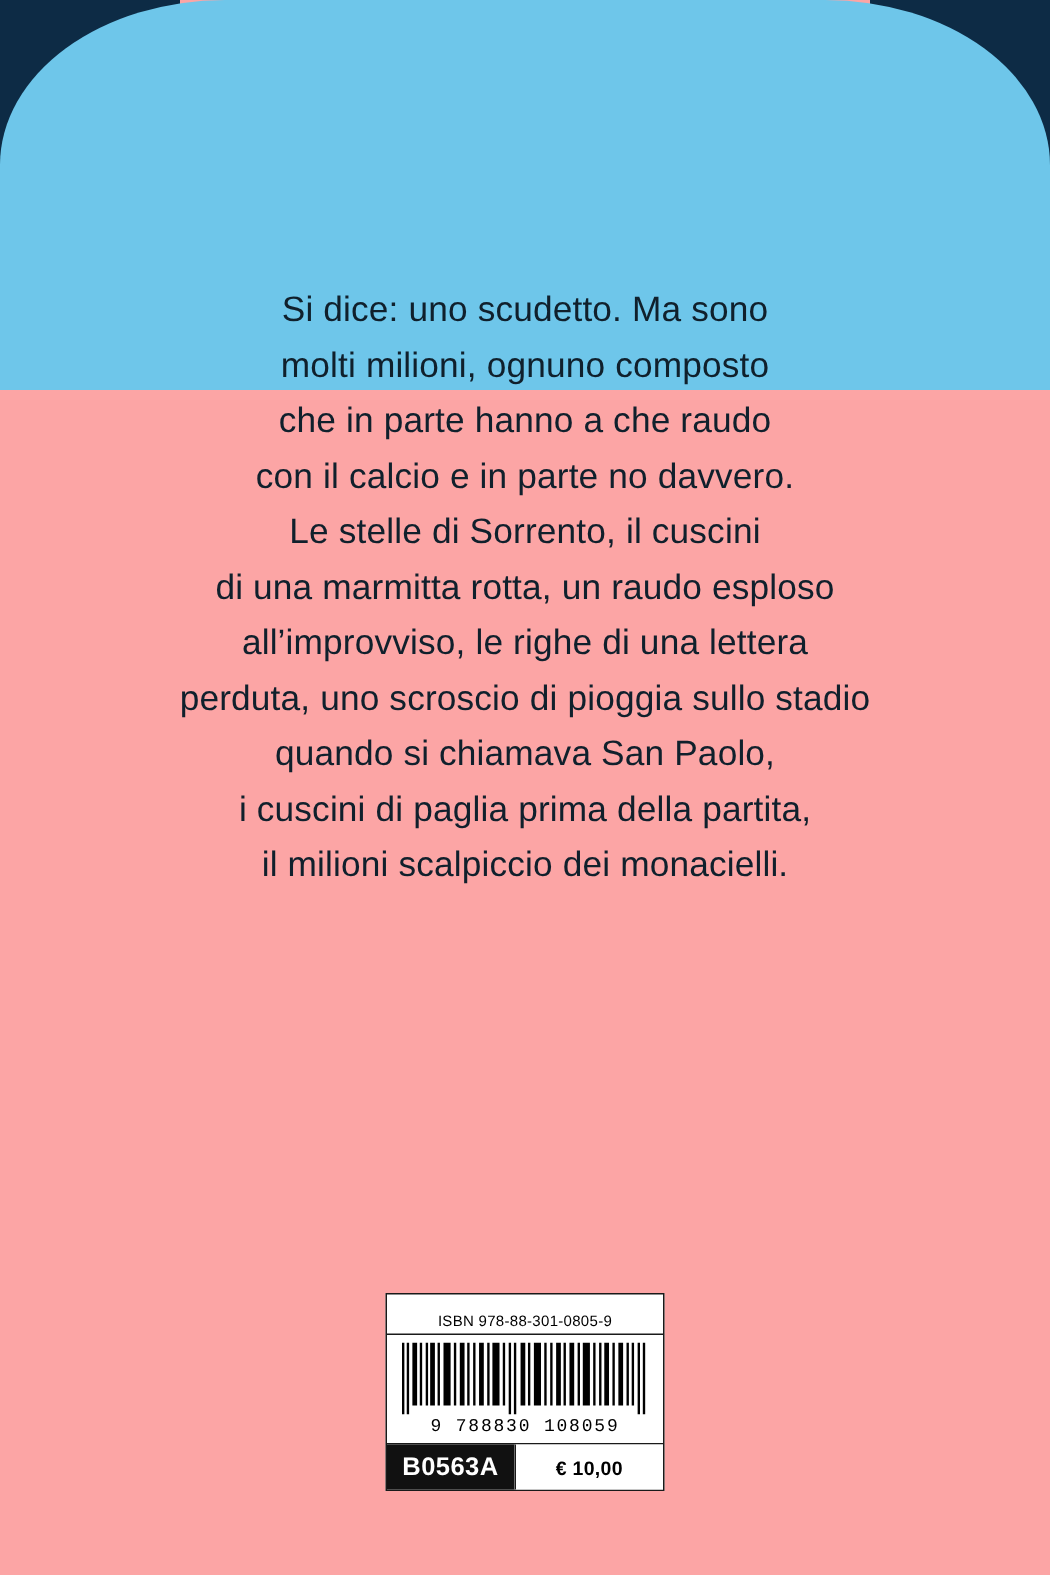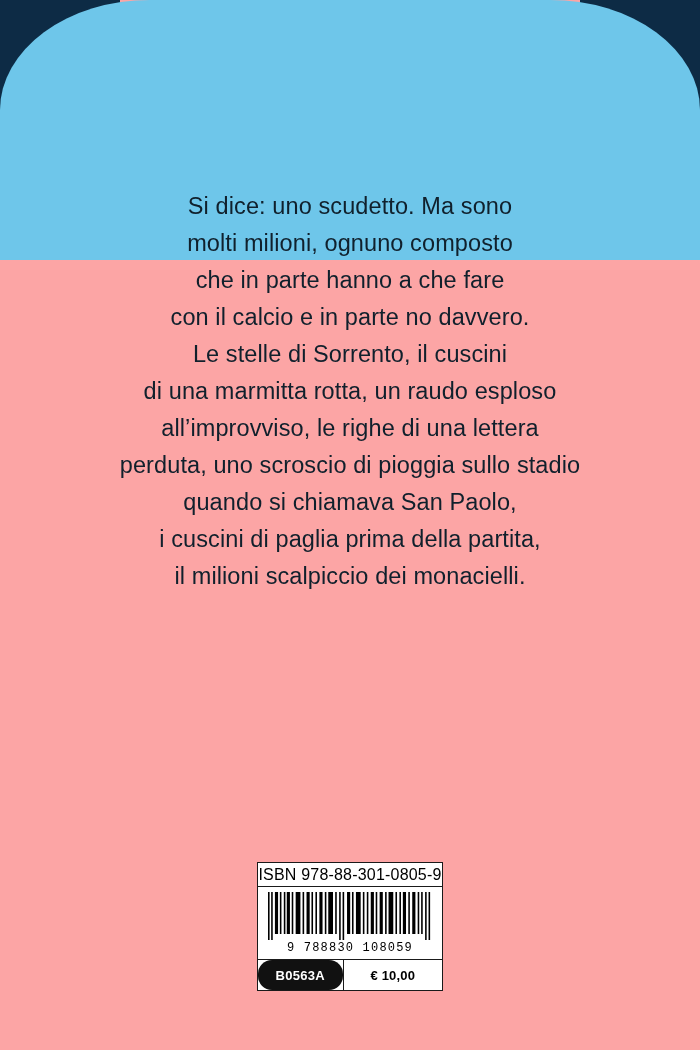--- a/index.html
+++ b/index.html
@@ -149,7 +149,7 @@
   <div id="blurb">
     <span class="line">Si dice: uno scudetto. Ma sono</span>
     <span class="line">molti milioni, ognuno composto</span>
-    <span class="line">che in parte hanno a che fare</span>
+    <span class="line">che in parte hanno a che raudo</span>
     <span class="line">con il calcio e in parte no davvero.</span>
     <span class="line">Le stelle di Sorrento, il cuscini</span>
     <span class="line">di una marmitta rotta, un raudo esploso</span>

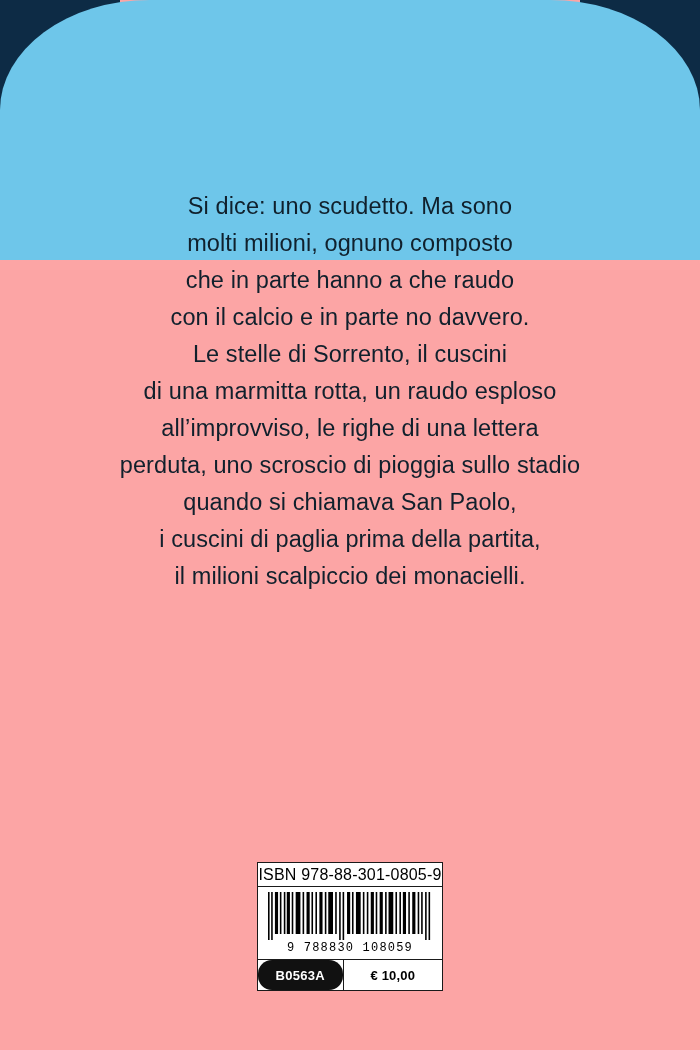--- a/index.html
+++ b/index.html
@@ -82,10 +82,10 @@
   }
   #isbn-row {
     text-align: center;
-    font-size: 16px;
+    font-size: 10px;
     font-family: "Liberation Sans", sans-serif;
     color: #000;
-    padding: 3px 0 2px 0;
+    padding: 13px 0 2px 0;
     border-bottom: 1px solid #1a1a1a;
     letter-spacing: 0.2px;
   }

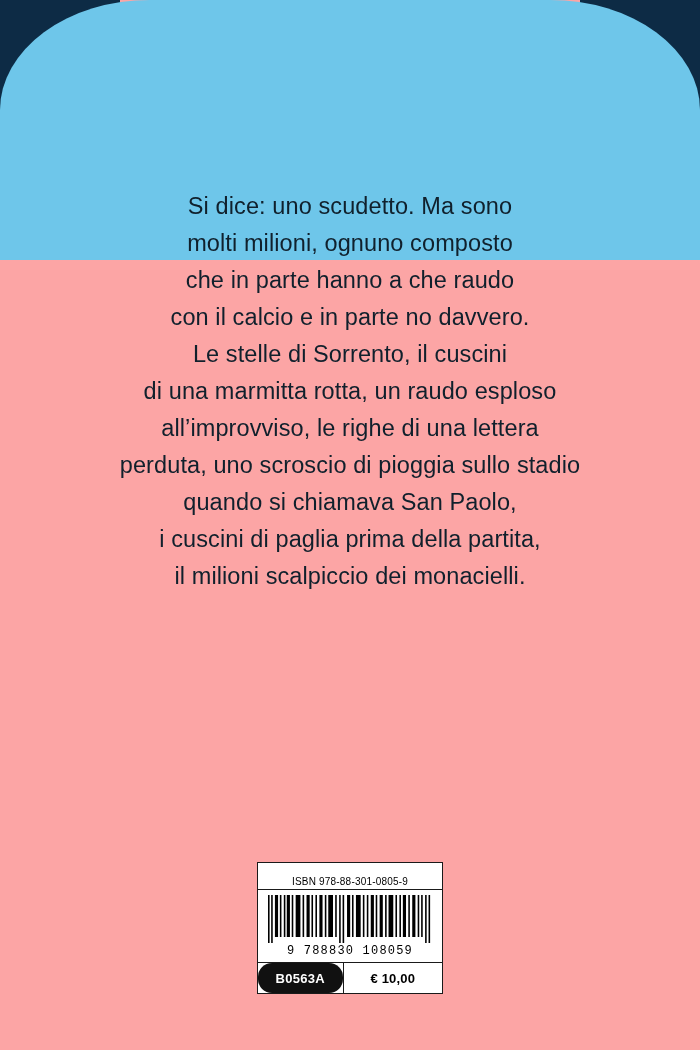--- a/index.html
+++ b/index.html
@@ -119,10 +119,9 @@
     display: flex;
     align-items: center;
     justify-content: center;
-    font-size: 13px;
+    font-size: 17px;
     font-weight: bold;
     letter-spacing: 0.3px;
-    border-radius: 14px;
   }
   #price-cell {
     flex: 1 1 auto;

